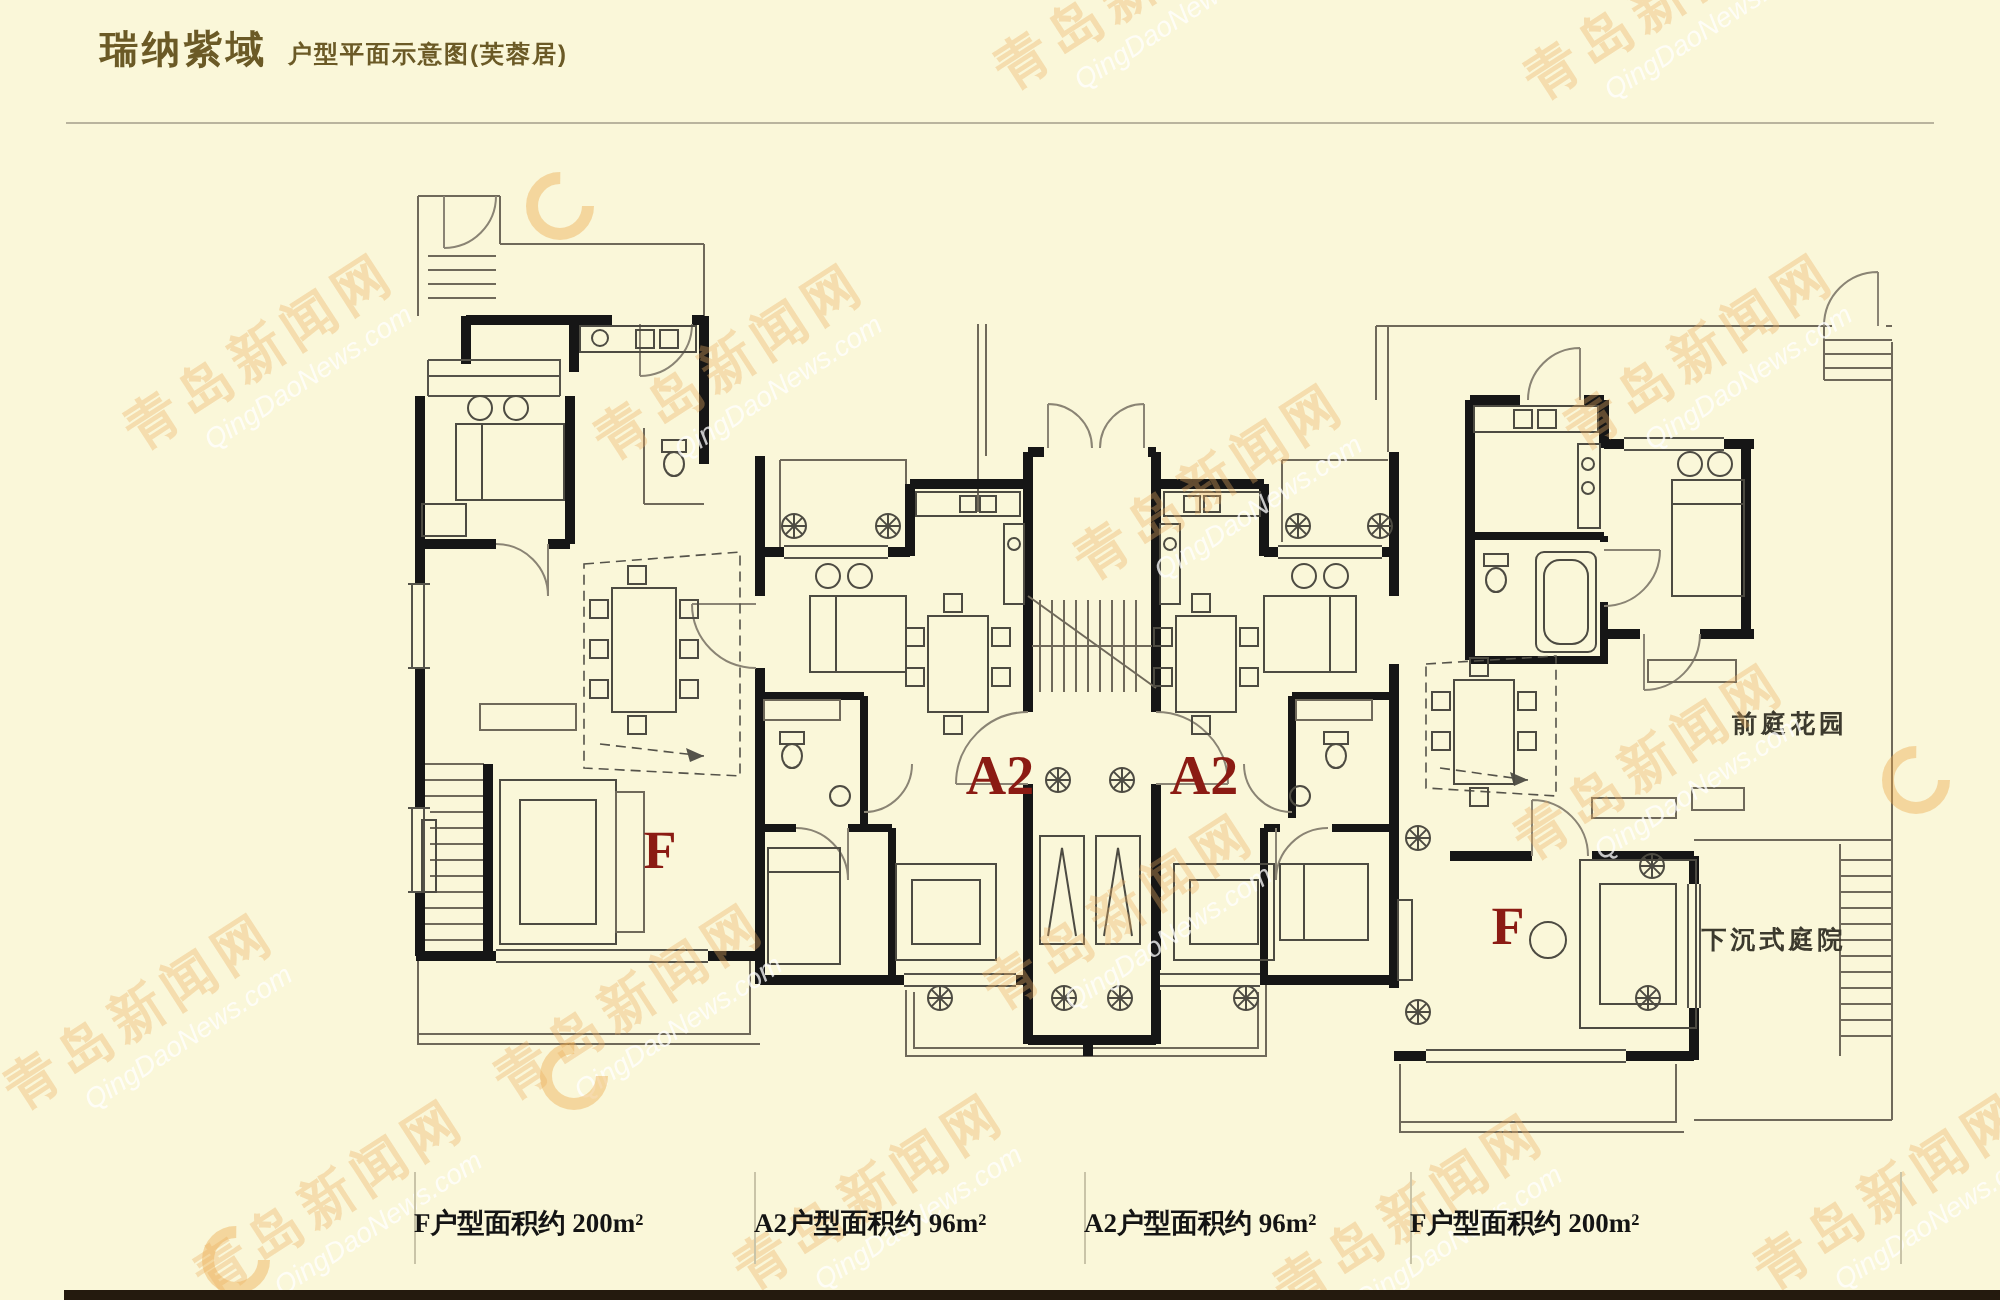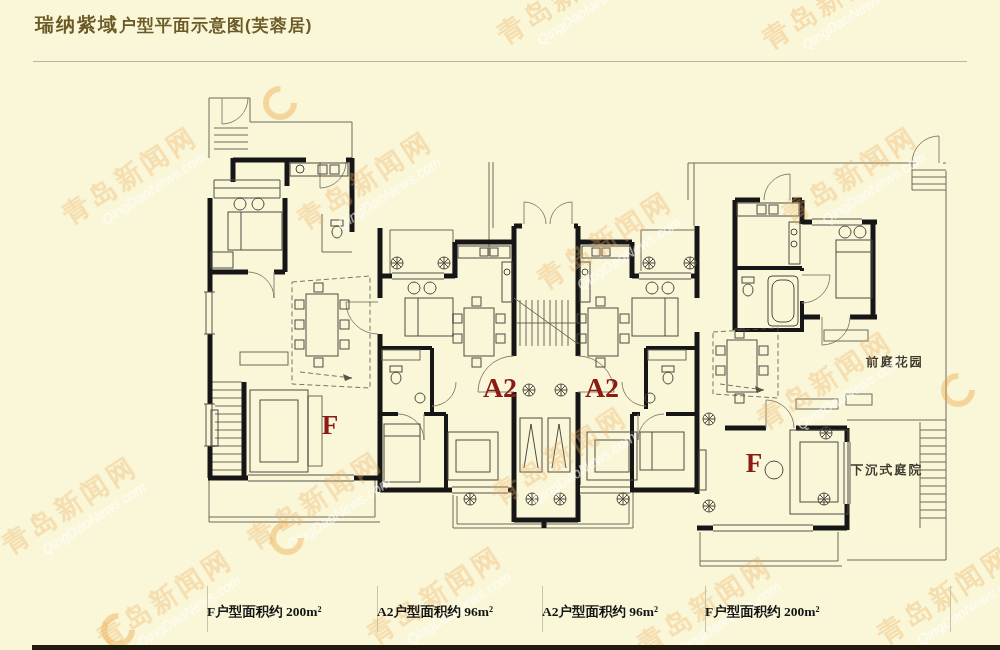--- a/index.html
+++ b/index.html
@@ -5,7 +5,7 @@
   html,body{margin:0;padding:0}
   body{width:1000px;height:650px;position:relative;background:#faf7d9;overflow:hidden;
        font-family:"Liberation Sans",sans-serif}
-  .hdr{position:absolute;left:35px;top:12px;display:flex;align-items:baseline;
+  .hdr{position:absolute;left:50px;top:12px;display:flex;align-items:baseline;gap:10px;
        color:#6b5a26;font-weight:bold;z-index:5}
   .hdr .proj{font-size:19px;letter-spacing:2px}
   .hdr .bld{font-size:32px;letter-spacing:2px;color:#64511e}

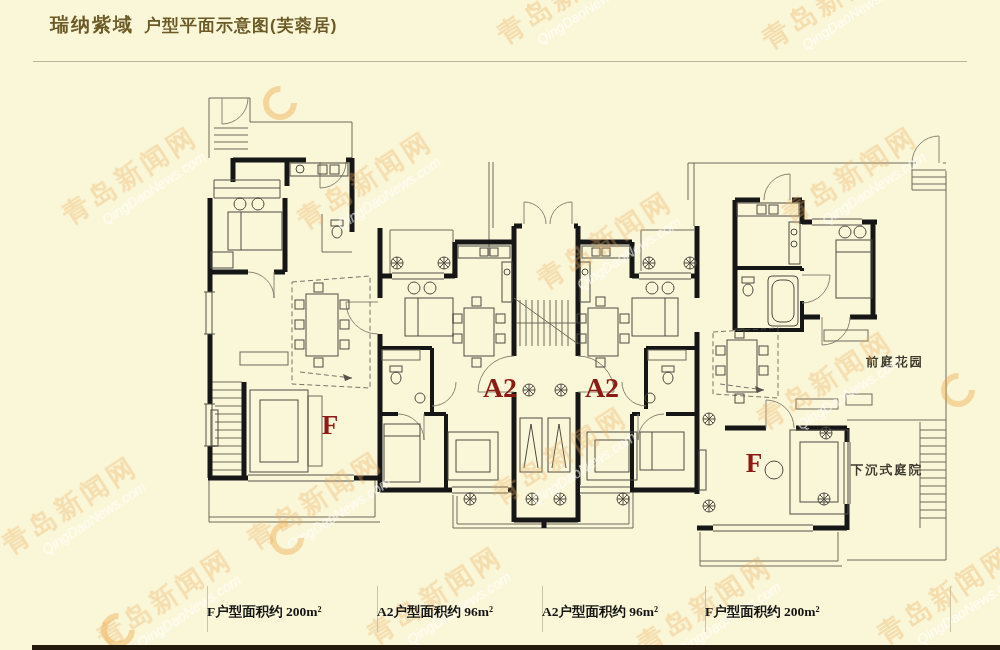--- a/index.html
+++ b/index.html
@@ -9,7 +9,7 @@
        color:#6b5a26;font-weight:bold;z-index:5}
   .hdr .proj{font-size:19px;letter-spacing:2px}
   .hdr .bld{font-size:32px;letter-spacing:2px;color:#64511e}
-  .hdr .suf{font-size:17px;letter-spacing:1px}
+  .hdr .suf{font-size:12px;letter-spacing:1px}
   .rule{position:absolute;left:33px;right:33px;top:61px;height:1px;background:#b9b49e;z-index:5}
   svg.plan{position:absolute;left:0;top:0;z-index:1}
   .w{stroke:#161616;stroke-width:5;fill:none}

